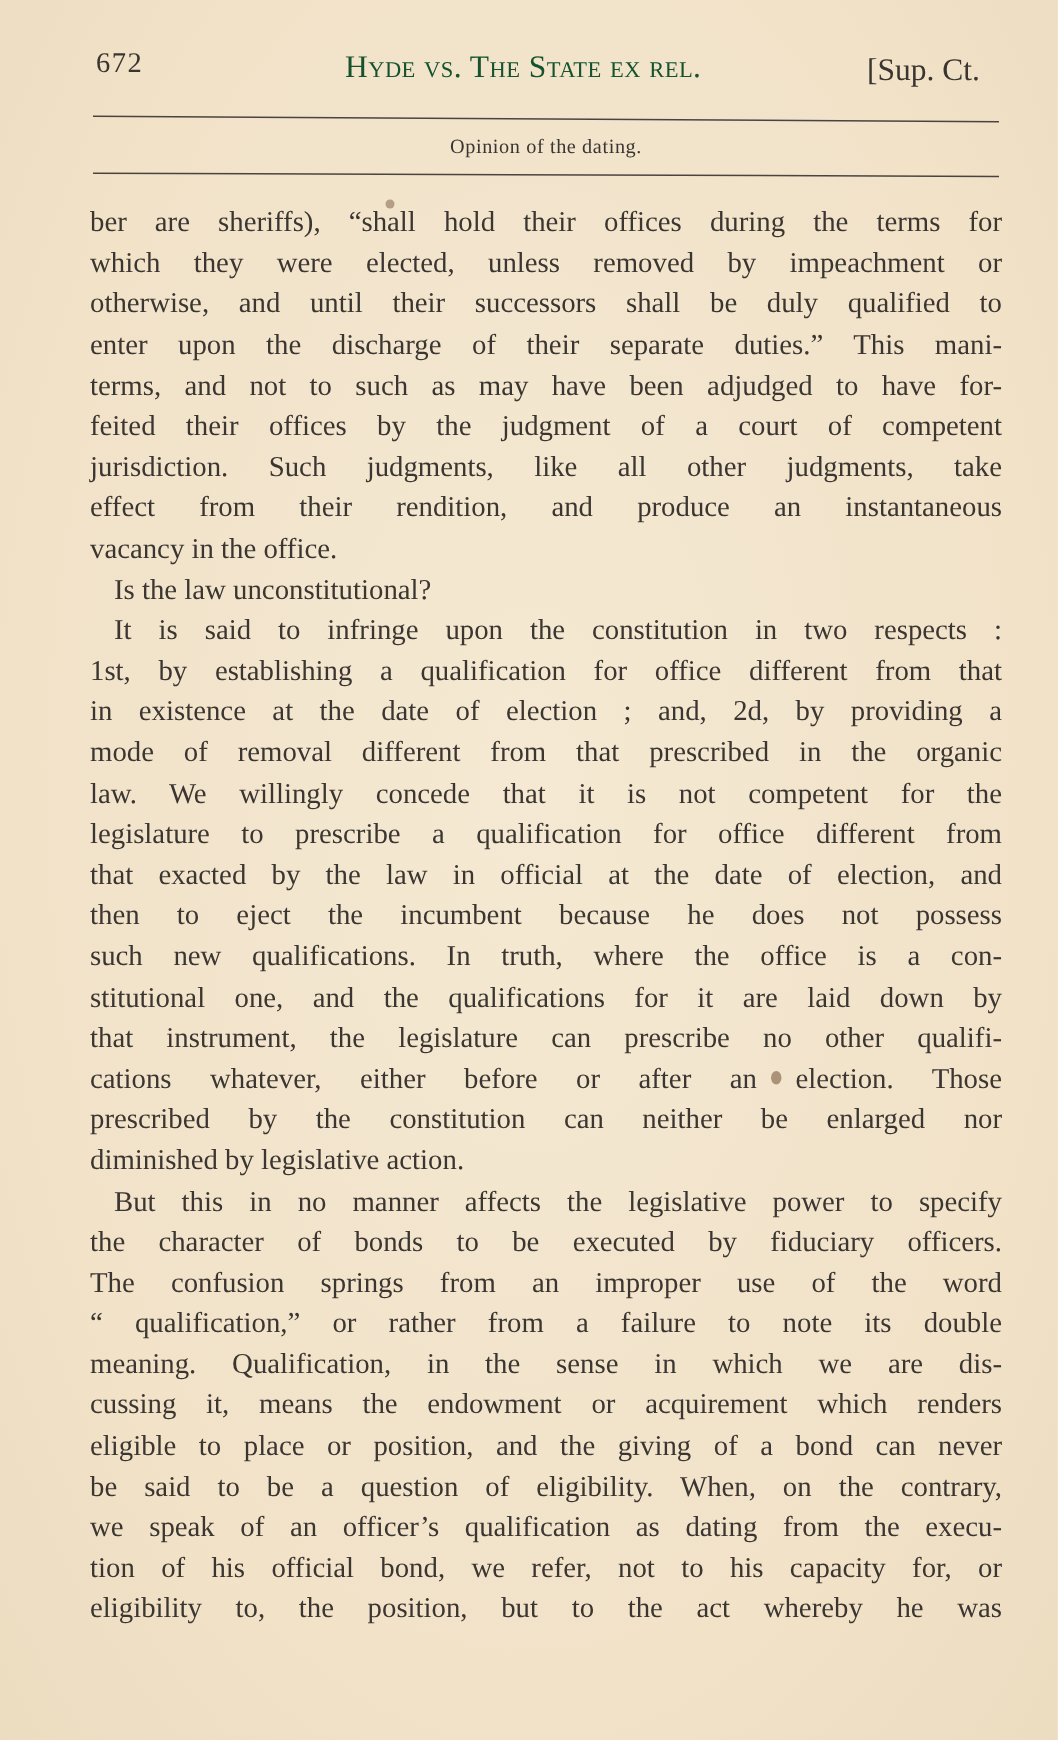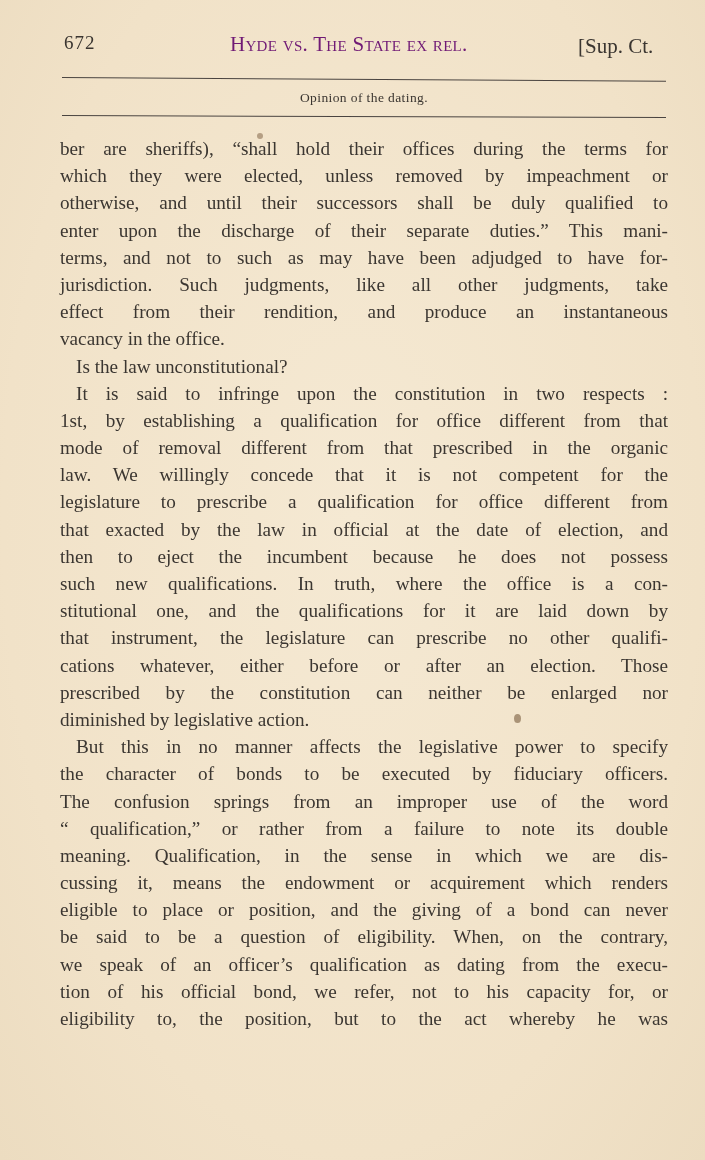--- a/index.html
+++ b/index.html
@@ -44,7 +44,7 @@
       font-size: 21px;
       font-variant: small-caps;
       letter-spacing: 0.3px;
-      color: #701a75;
+      color: #14532d;
     }
     .court-abbrev {
       position: absolute;

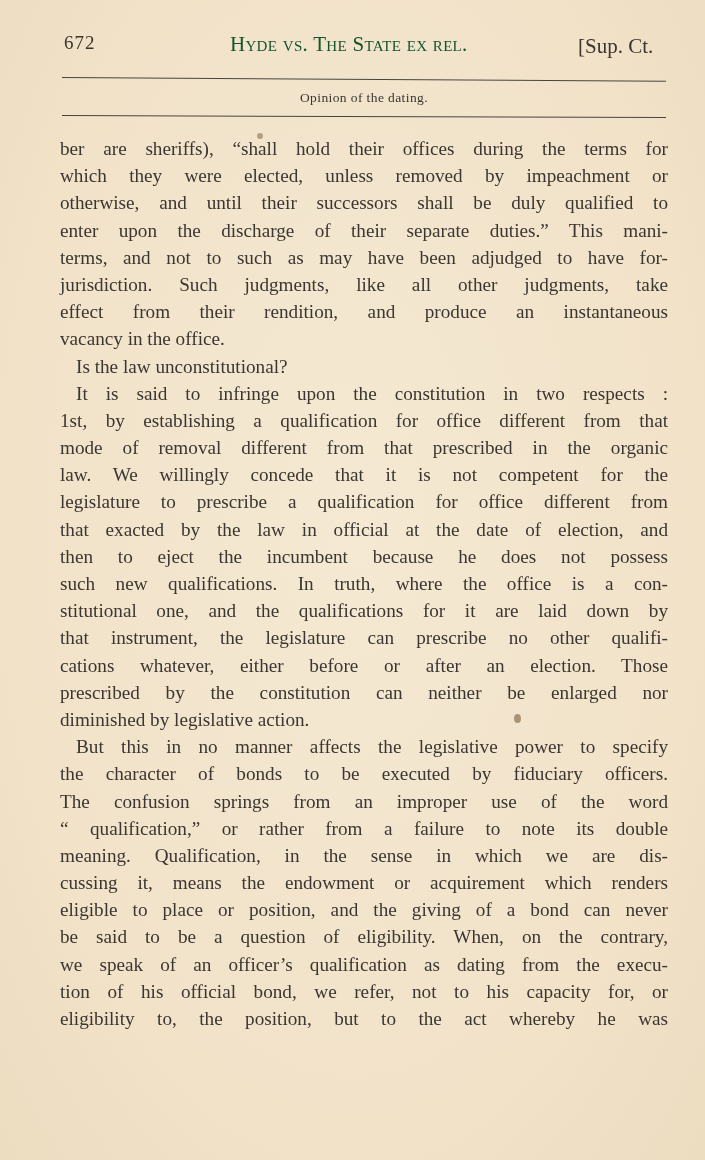--- a/index.html
+++ b/index.html
@@ -130,6 +130,7 @@
       <div class="line">otherwise, and until their successors shall be duly qualified to</div>
       <div class="line">enter upon the discharge of their separate duties.”  This mani-</div>
       <div class="line">terms, and not to such as may have been adjudged to have for-</div>
+      <div class="line">feited their offices by the judgment of a court of competent</div>
       <div class="line">jurisdiction.  Such judgments, like all other judgments, take</div>
       <div class="line">effect from their rendition, and produce an instantaneous</div>
       <div class="line last">vacancy in the office.</div>

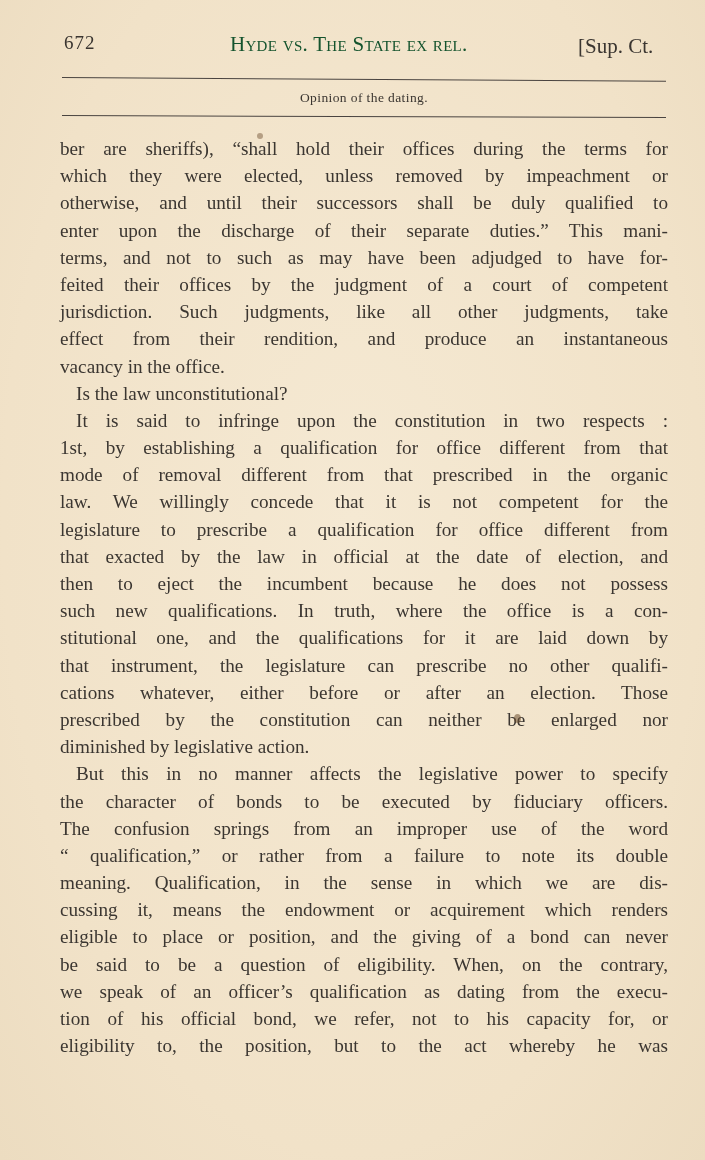--- a/index.html
+++ b/index.html
@@ -137,6 +137,7 @@
       <div class="line indent last">Is the law unconstitutional?</div>
       <div class="line indent">It is said to infringe upon the constitution in two respects :</div>
       <div class="line">1st, by establishing a qualification for office different from that</div>
+      <div class="line">in existence at the date of election ; and, 2d, by providing a</div>
       <div class="line">mode of removal different from that prescribed in the organic</div>
       <div class="line">law.  We willingly concede that it is not competent for the</div>
       <div class="line">legislature to prescribe a qualification for office different from</div>

